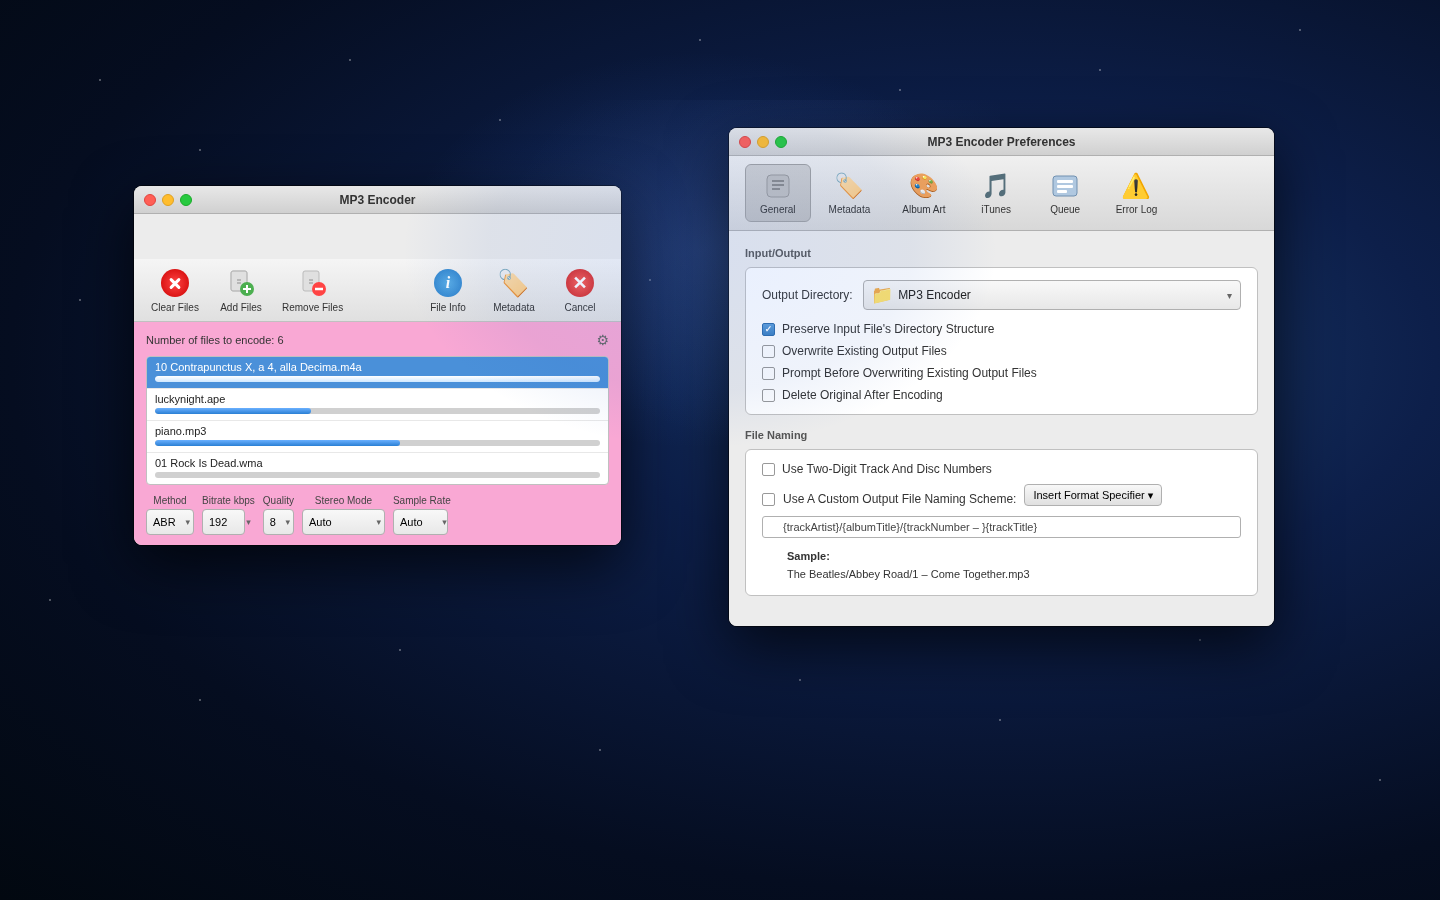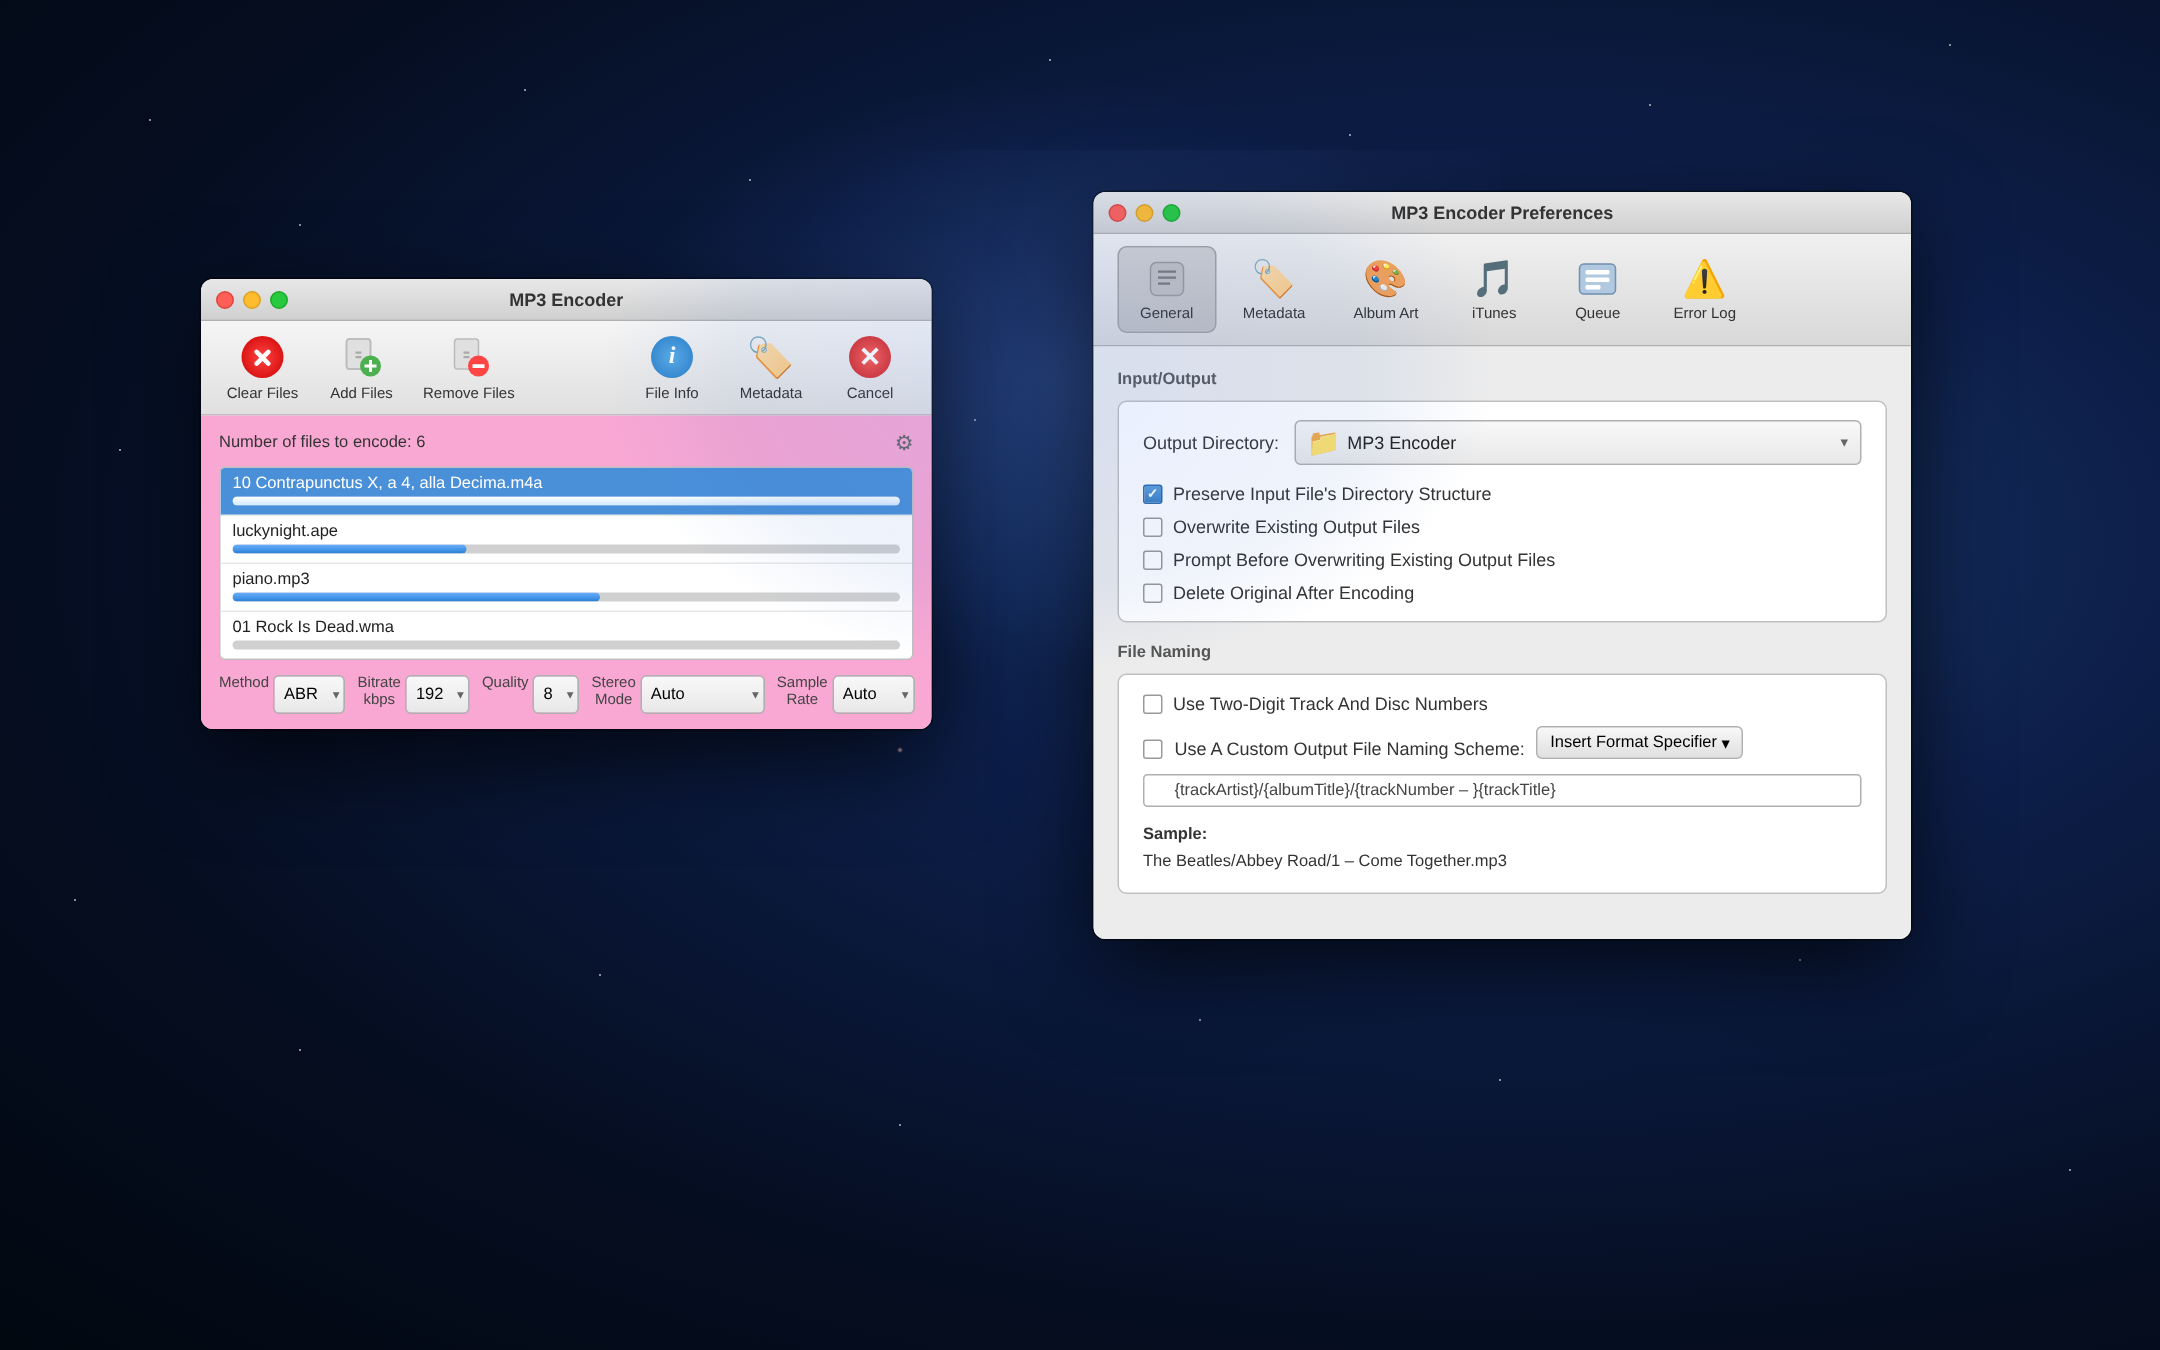--- a/index.html
+++ b/index.html
@@ -119,6 +119,7 @@
       gap: 16px;
       align-items: center;
       border-bottom: 1px solid #c0c0c0;
+      margin-top: 45px;
     }
 
     .toolbar-item {

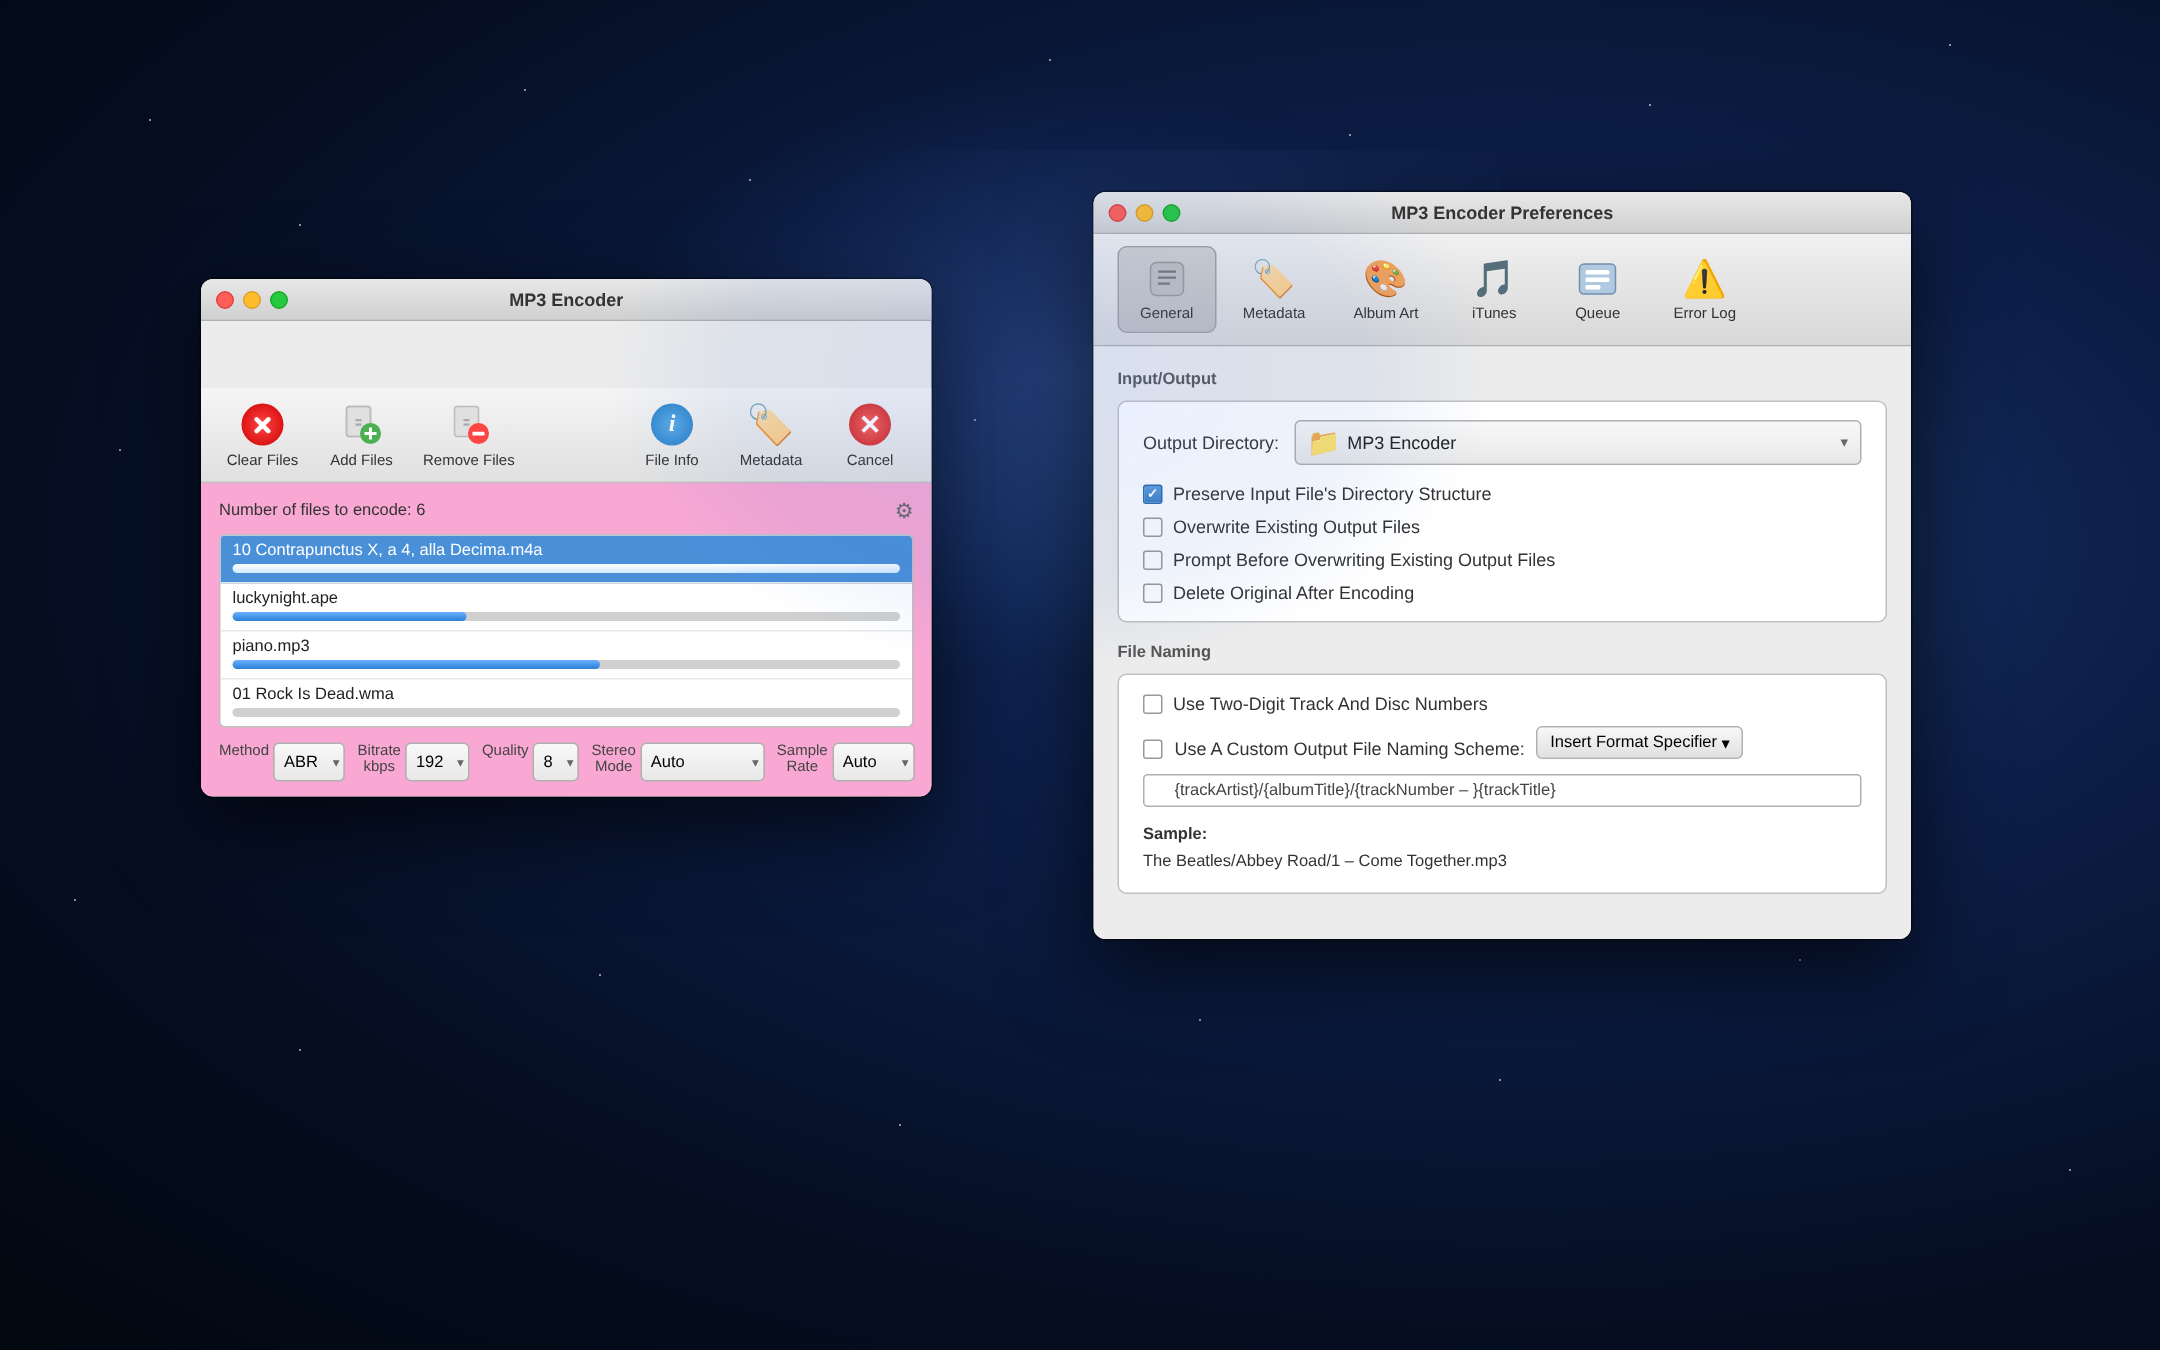--- a/index.html
+++ b/index.html
@@ -220,7 +220,7 @@
 
     .setting-group {
       display: flex;
-      flex-direction: row;
+      flex-direction: column;
       gap: 3px;
     }
 

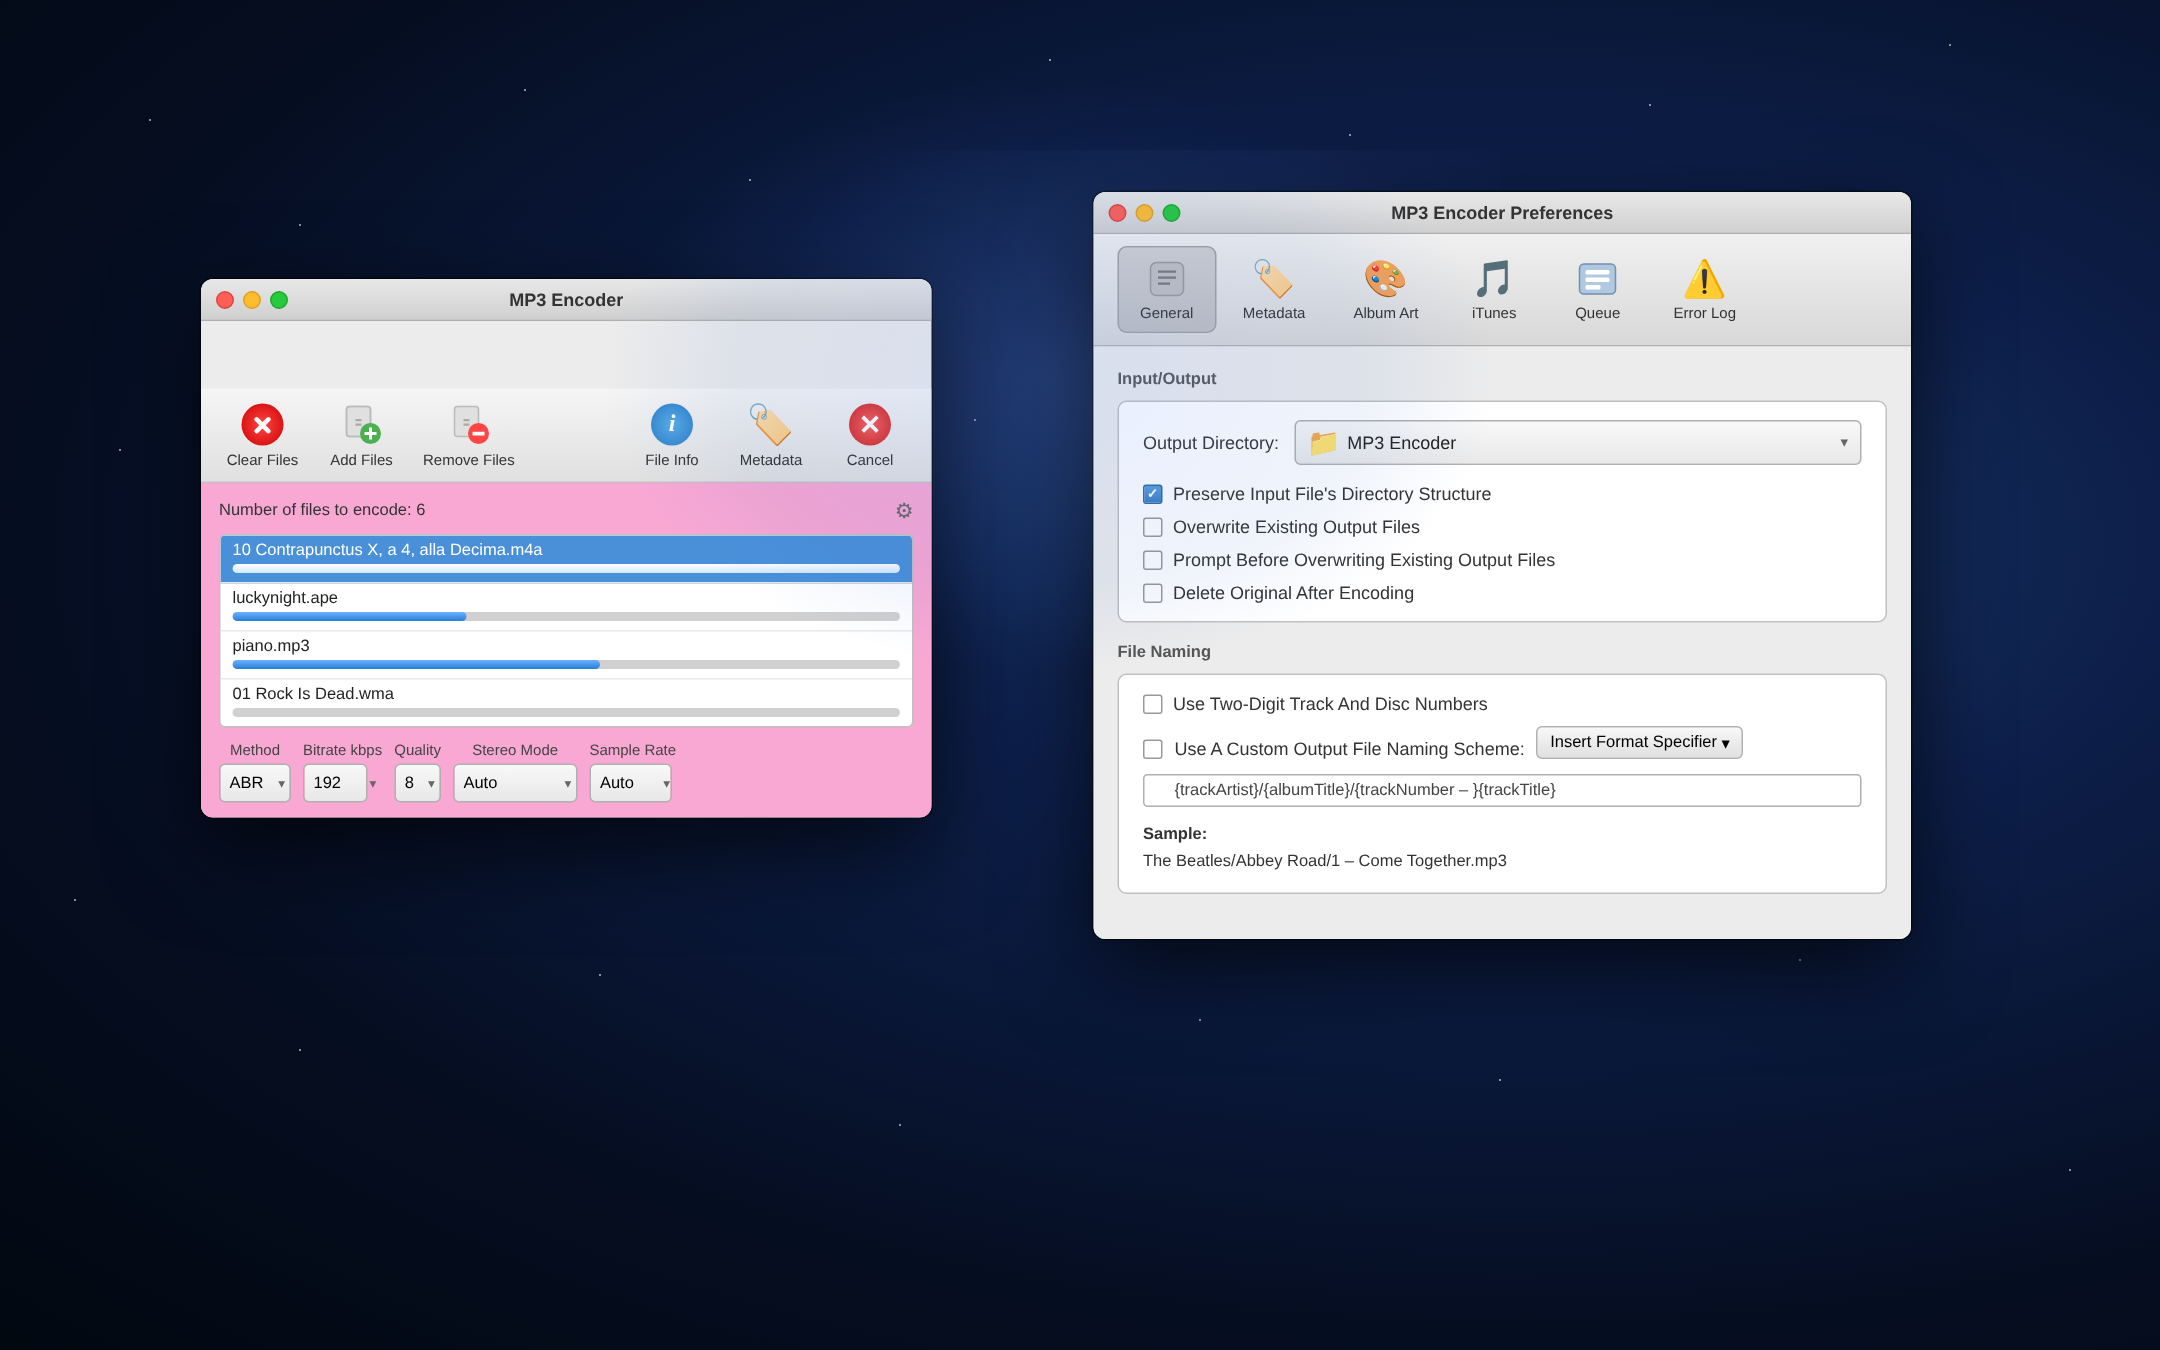--- a/index.html
+++ b/index.html
@@ -429,6 +429,7 @@
       font-size: 11px;
       color: #333;
       line-height: 1.6;
+      margin-left: 25px;
     }
 
     .sample-label { font-weight: 600; }

